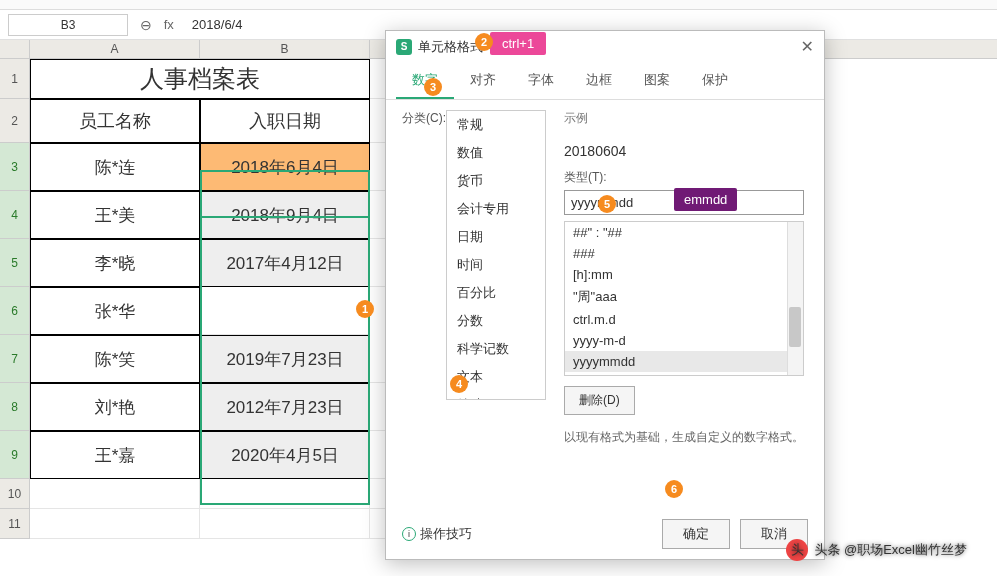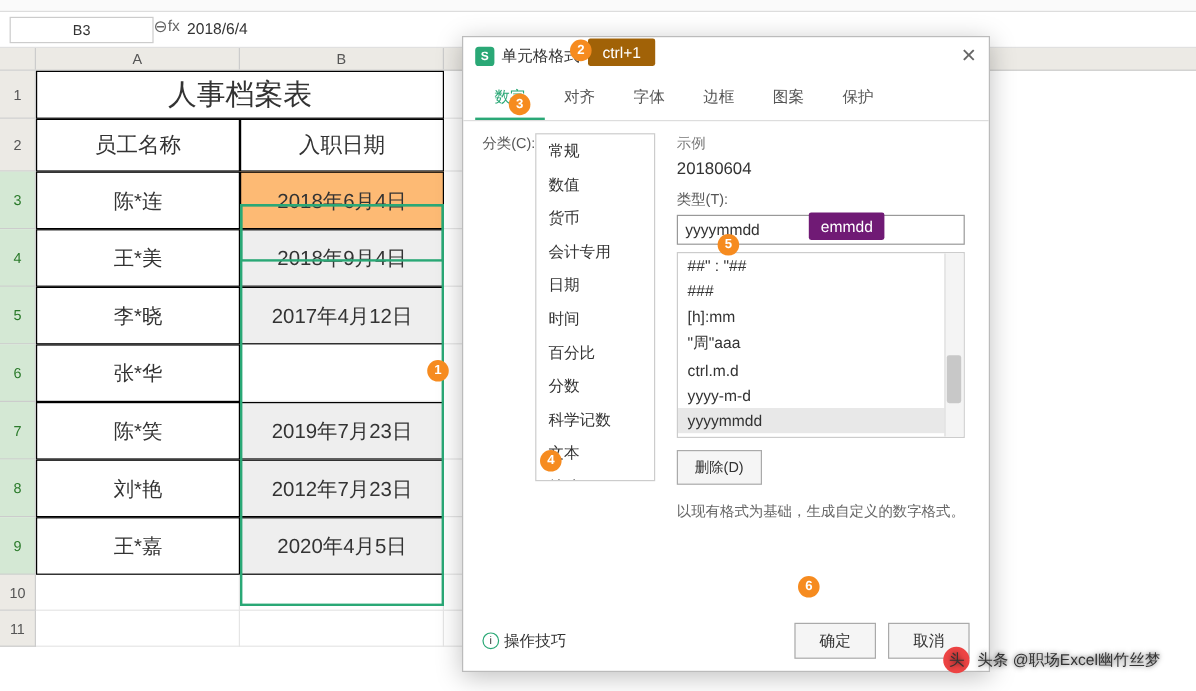--- a/index.html
+++ b/index.html
@@ -5,7 +5,7 @@
 *{box-sizing:border-box;margin:0;padding:0;font-family:"Microsoft YaHei",Arial,sans-serif;font-size:13px;color:#333}
 body{background:#fff;width:997px;height:576px;overflow:hidden;position:relative}
 .toolbar-top{height:10px;background:#fafafa;border-bottom:1px solid #ddd;display:flex;gap:20px;padding:0 8px;font-size:12px;color:#999;overflow:hidden}
-.namebox-row{display:flex;height:30px;border-bottom:1px solid #e0e0e0;padding:4px 8px;}
+.namebox-row{display:flex;align-items:center;height:30px;border-bottom:1px solid #e0e0e0;padding:4px 8px;gap:12px}
 .namebox{width:120px;height:22px;border:1px solid #ccc;text-align:center;padding:2px;font-size:12px}
 .zoom-icon{font-size:14px;color:#666}
 .fx{color:#666}

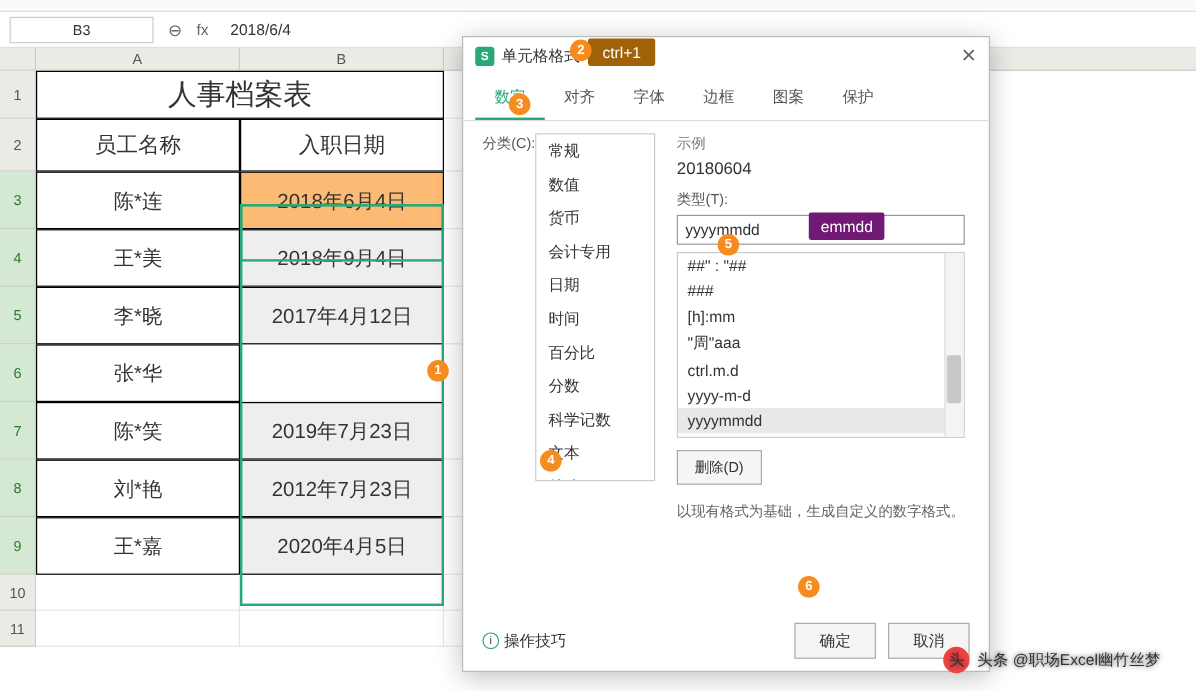--- a/index.html
+++ b/index.html
@@ -31,7 +31,7 @@
 .dlg-title{display:flex;align-items:center;padding:6px 10px;border-bottom:1px solid transparent;gap:6px}
 .dlg-ico{width:16px;height:16px;background:#2aa876;border-radius:3px;display:flex;align-items:center;justify-content:center;color:#fff;font-size:10px;font-weight:bold}
 .dlg-close{margin-left:auto;font-size:16px;color:#666;cursor:pointer}
-.shortcut{position:absolute;left:490px;top:32px;background:#a16207;color:#fff;padding:4px 12px;font-size:13px;z-index:60;border-radius:2px}
+.shortcut{position:absolute;left:490px;top:32px;background:#ec4899;color:#fff;padding:4px 12px;font-size:13px;z-index:60;border-radius:2px}
 .tabs{display:flex;border-bottom:1px solid #ddd;padding:0 10px}
 .tab{padding:8px 16px;font-size:13px;cursor:pointer;color:#555}
 .tab.active{color:#2aa876;border-bottom:2px solid #2aa876}

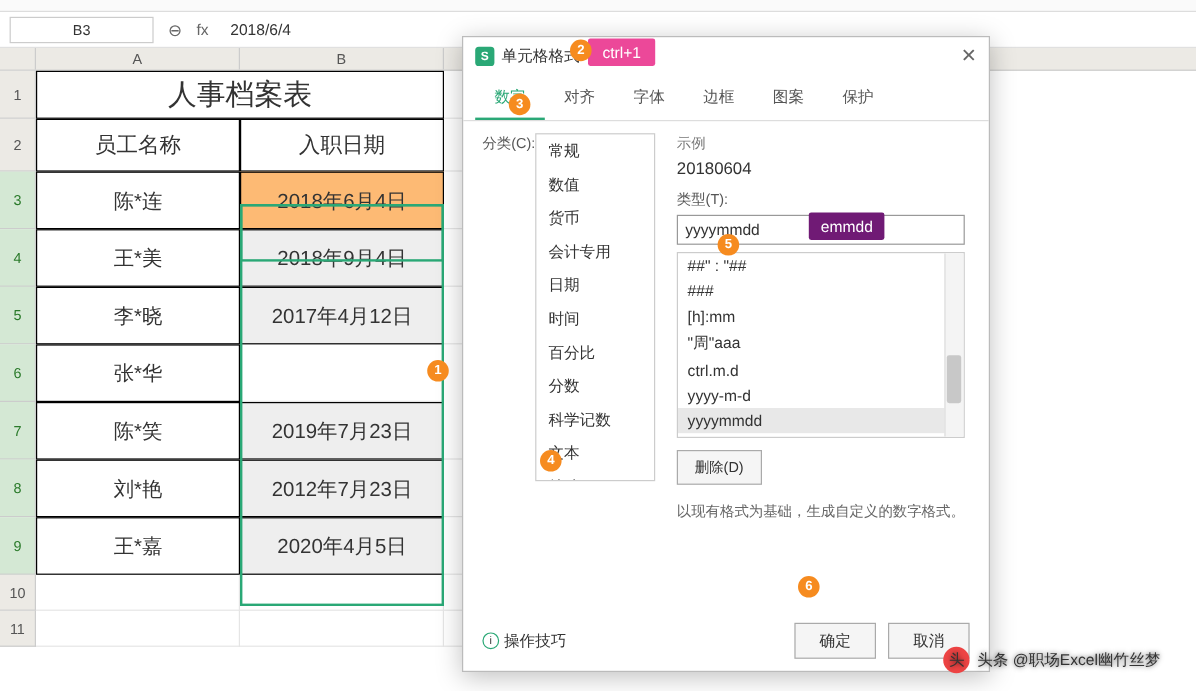--- a/index.html
+++ b/index.html
@@ -41,7 +41,7 @@
 .catlist{width:100px;border:1px solid #ccc;height:290px;overflow:hidden}
 .catlist div{padding:5px 10px;font-size:13px;cursor:pointer}
 .rightcol{flex:1}
-.example{font-size:12px;color:#777;margin-bottom:4px}
+.example{font-size:12px;color:#777;margin-bottom:16px}
 .exval{font-size:14px;margin-bottom:10px}
 .type-input{width:100%;border:1px solid #999;padding:4px 6px;font-size:13px}
 .type-wrap{position:relative}

